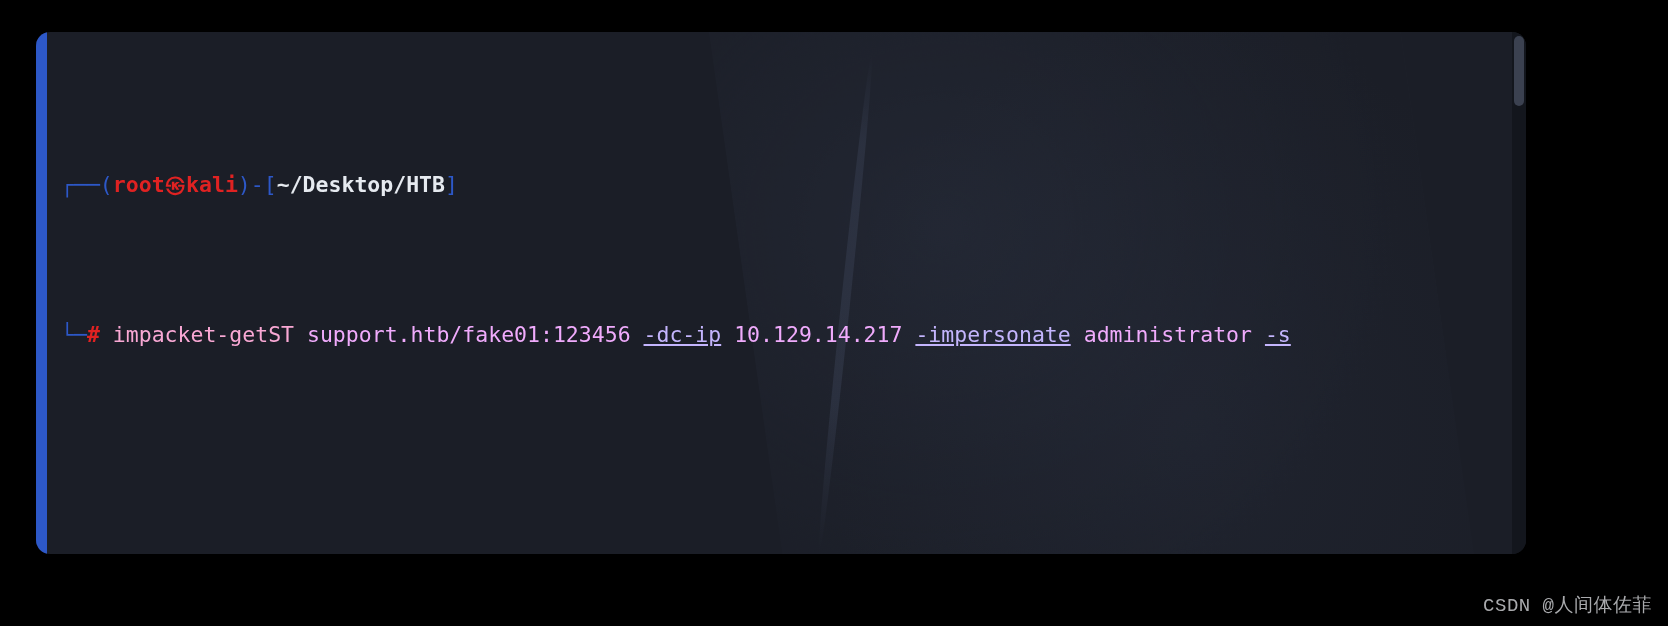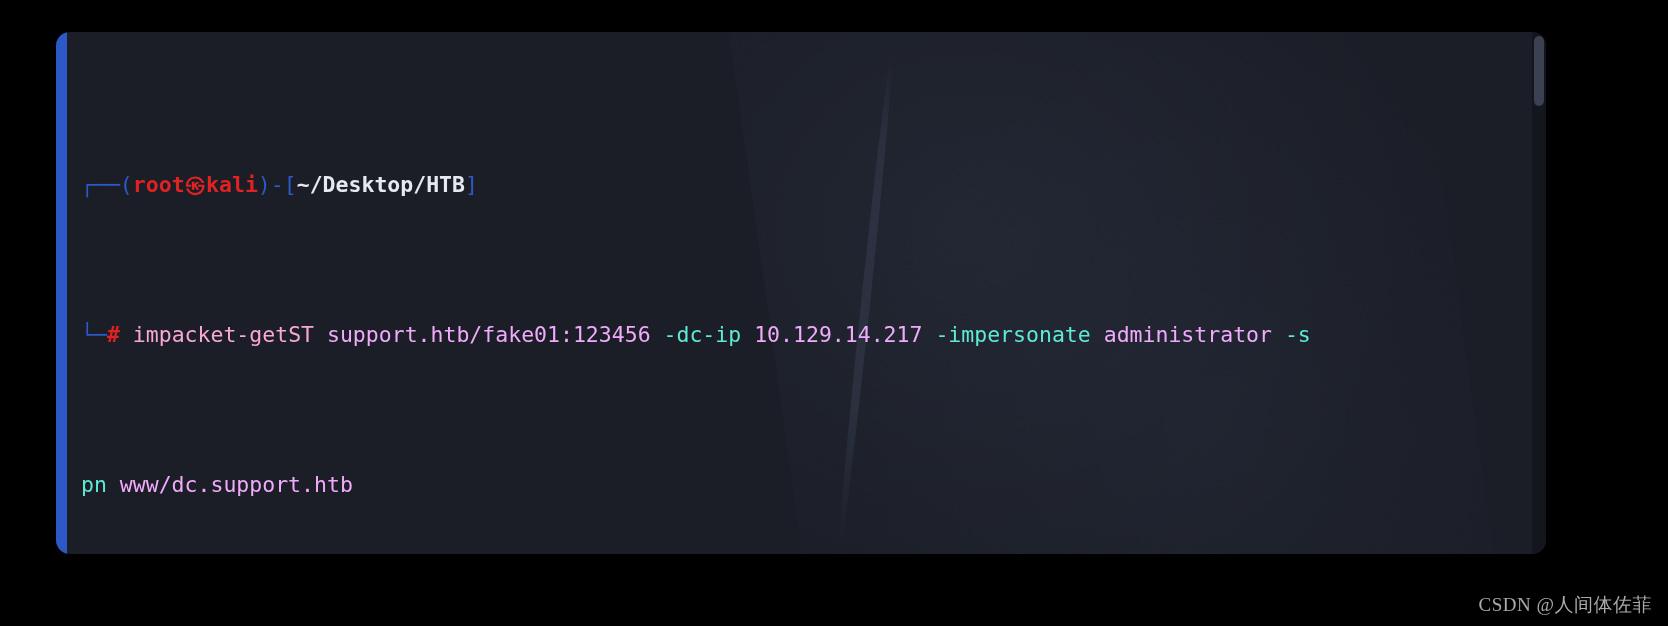--- a/index.html
+++ b/index.html
@@ -18,7 +18,7 @@
   
   #terminal-window {
     position: absolute;
-    left: 56px;
+    left: 36px;
     top: 32px;
     width: 1490px;
     height: 522px;

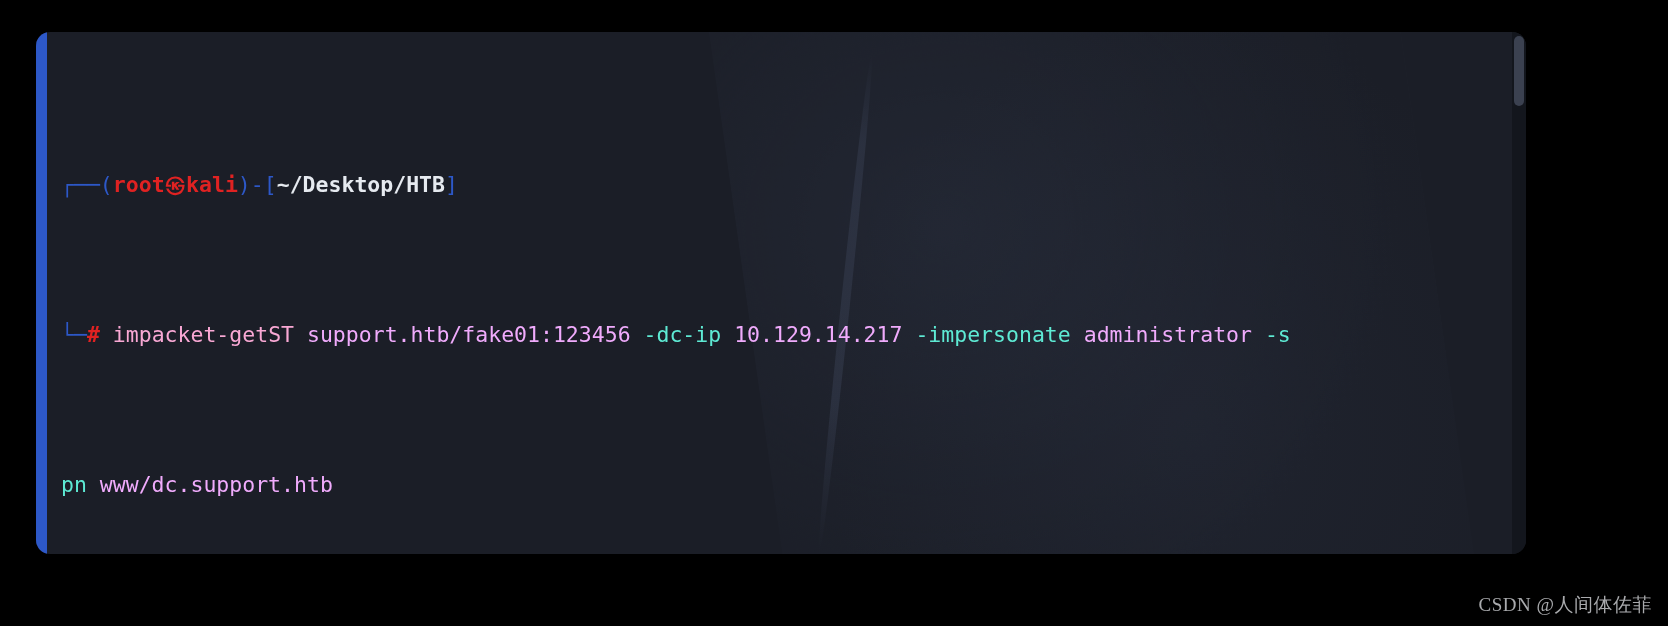--- a/index.html
+++ b/index.html
@@ -112,7 +112,7 @@
   .c-white   { color: #e6eaf0; font-weight: bold; }
   .c-cmd     { color: #f9a8d4; }
   .c-arg     { color: #f0abfc; }
-  .c-opt     { color: #5eead4; }
+  .c-opt     { color: #c4b5fd; text-decoration: underline; }
   .c-plain   { color: #c8cdd6; }
 
   

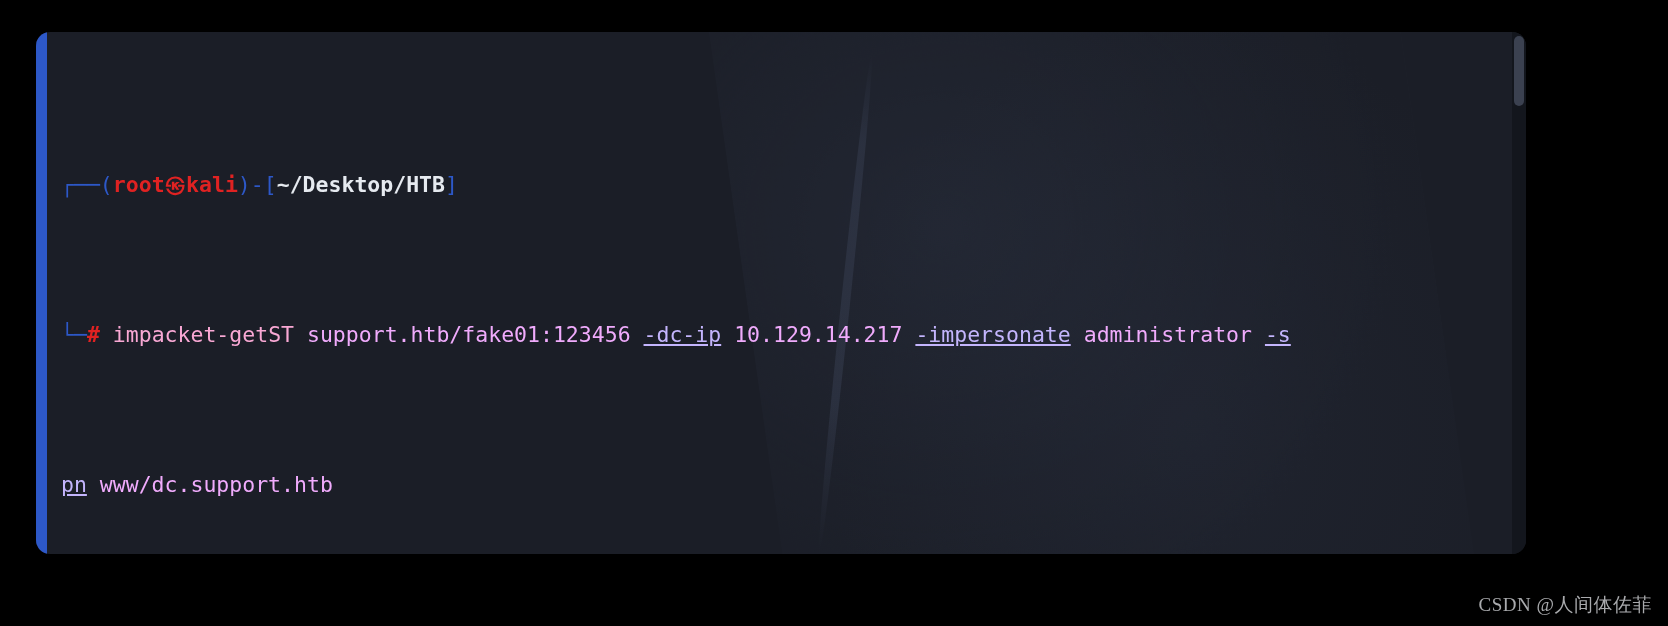--- a/index.html
+++ b/index.html
@@ -142,7 +142,6 @@
     <span class="line"><span class="prompt-bot">└─</span><span class="c-red">#</span><span class="c-plain"> </span><span class="c-cmd">impacket-getST</span><span class="c-plain"> </span><span class="c-arg">support.htb/fake01:123456</span><span class="c-plain"> </span><span class="c-opt">-dc-ip</span><span class="c-plain"> </span><span class="c-arg">10.129.14.217</span><span class="c-plain"> </span><span class="c-opt">-impersonate</span><span class="c-plain"> </span><span class="c-arg">administrator</span><span class="c-plain"> </span><span class="c-opt">-s</span></span>
 
     
-    <span class="line"><span class="c-opt">pn</span><span class="c-plain"> </span><span class="c-arg">www/dc.support.htb</span></span>
 
     
     

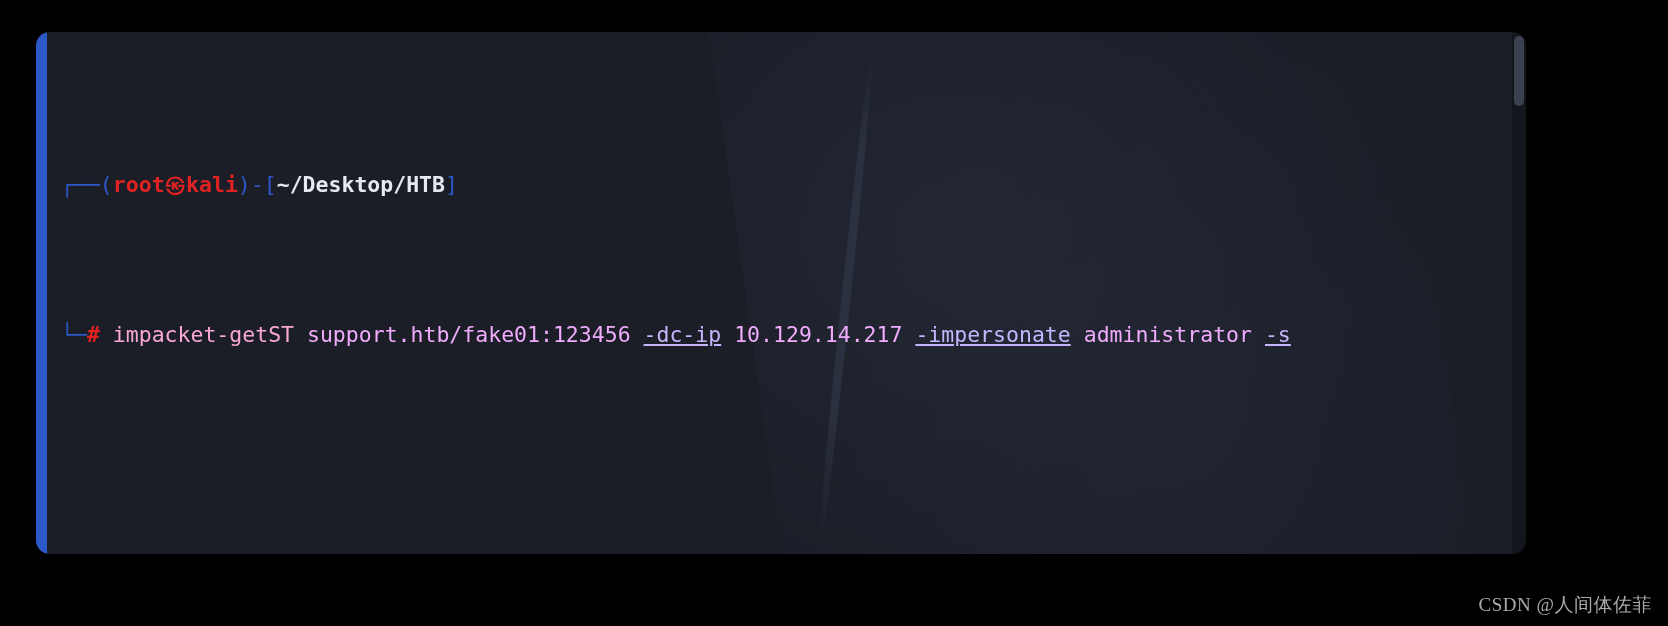--- a/index.html
+++ b/index.html
@@ -121,7 +121,7 @@
     right: 16px;
     bottom: 8px;
     color: #a9aaad;
-    font-family: Liberation Serif, serif;
+    font-family: Liberation Mono, monospace;
     font-size: 19px;
     letter-spacing: 0.5px;
   }

